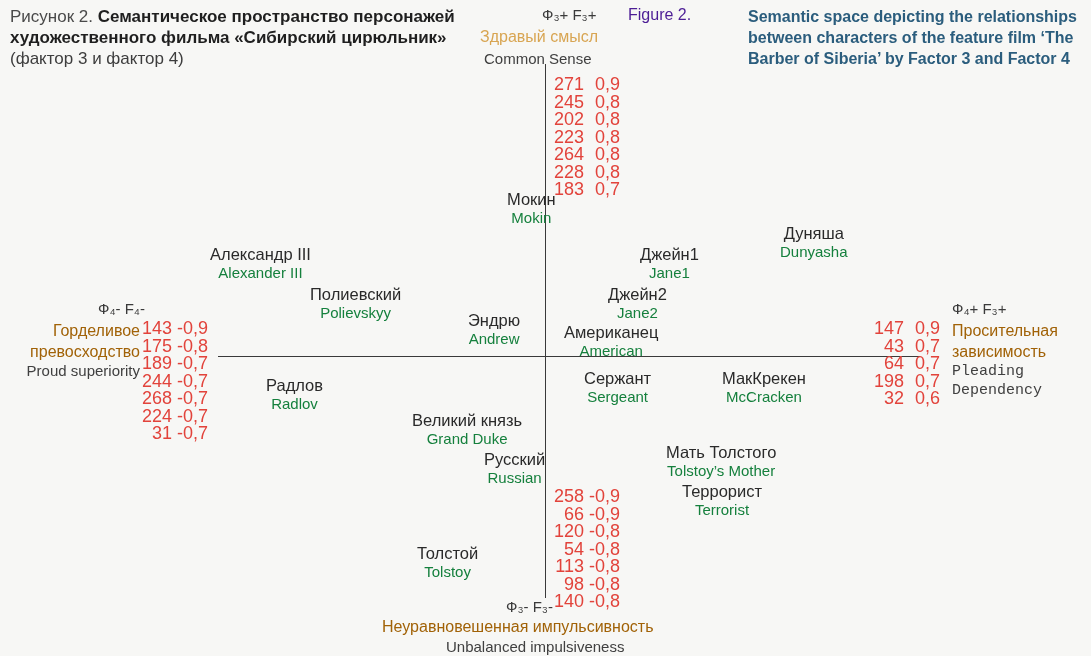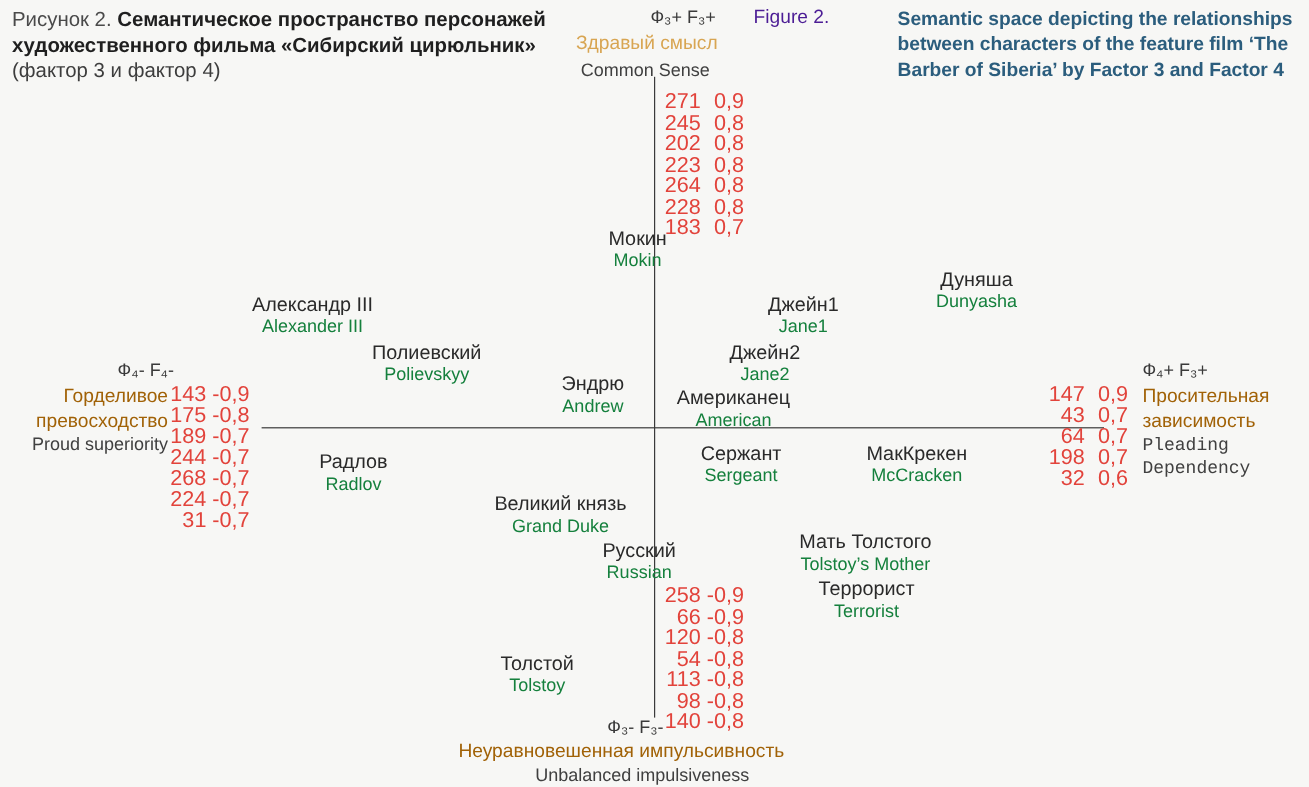--- a/index.html
+++ b/index.html
@@ -202,7 +202,7 @@
       <span class="ru">Великий князь</span>
       <span class="en">Grand Duke</span>
     </div>
-    <div class="abs node" style="left: 502px; top: 450px;">
+    <div class="abs node" style="left: 484px; top: 450px;">
       <span class="ru">Русский</span>
       <span class="en">Russian</span>
     </div>

